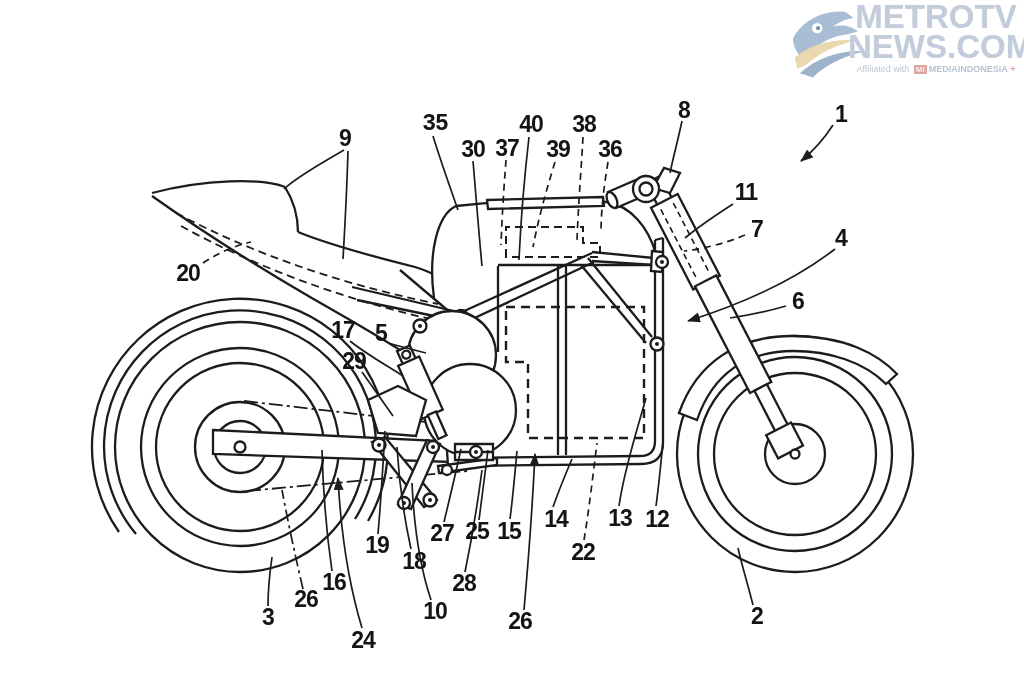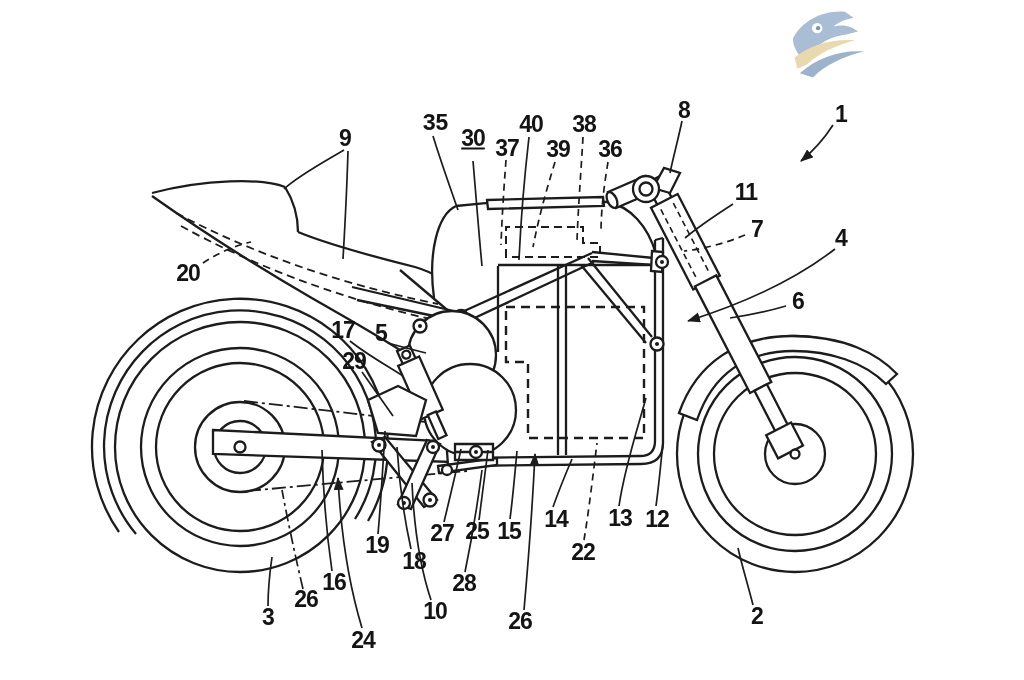--- a/index.html
+++ b/index.html
@@ -275,6 +275,15 @@
       <path d="M10,64 C28,49 53,42 80,44 C57,50 38,59 24,72 L13,77 Z" fill="#ead9ae"></path>
       <path d="M16,82 C36,64 63,55 90,57 C65,63 45,73 31,87 Z" fill="#9db3cc"></path>
     </svg>
+    <div class="wm-lines">
+      <div class="wm-line1">METROTV</div>
+      <div class="wm-line2">NEWS.COM</div>
+      <div class="wm-tagline">
+        <span>Affiliated with</span>
+        <span class="mi-box">MI</span><span class="mi-brand">MEDIAINDONESIA</span>
+        <span class="mi-plus">+</span>
+      </div>
+    </div>
   </div>
 
 </div>

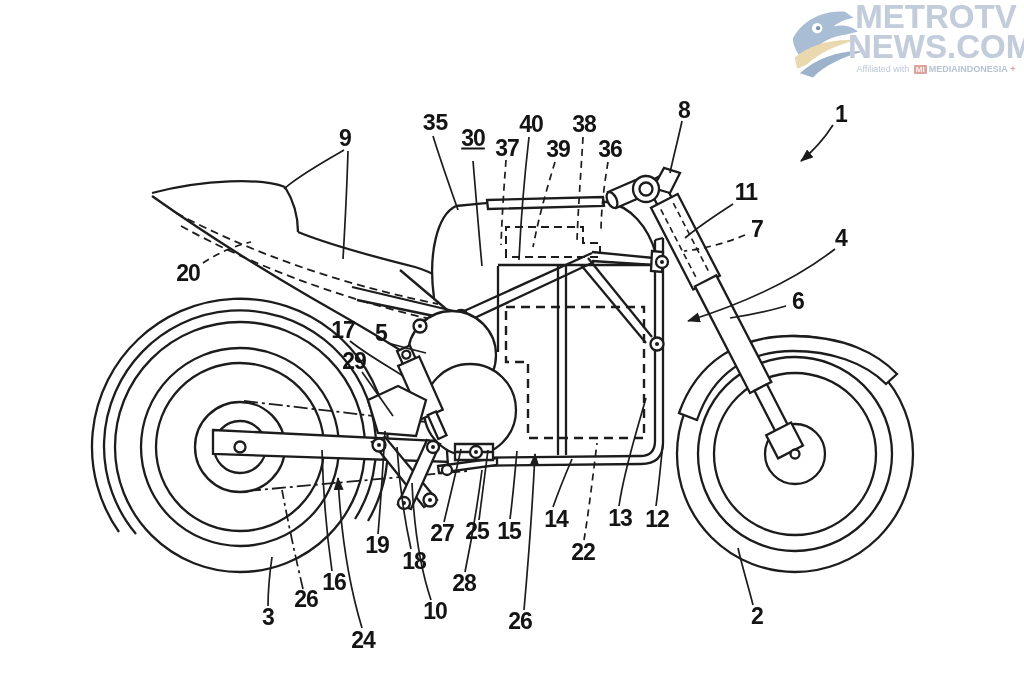--- a/index.html
+++ b/index.html
@@ -258,7 +258,7 @@
       <span class="part-label" style="left: 442px; top: 533px;">27</span>
       <span class="part-label" style="left: 464px; top: 583px;">28</span>
       <span class="part-label" style="left: 354px; top: 361px;">29</span>
-      <span class="part-label" style="left: 473px; top: 138px; text-decoration: underline;">30</span>
+      <span class="part-label" style="left: 473px; top: 149px;">30</span>
       <span class="part-label" style="left: 435px; top: 124px; font-family: Liberation Mono, monospace;">35</span>
       <span class="part-label" style="left: 610px; top: 149px;">36</span>
       <span class="part-label" style="left: 507px; top: 148px; text-align: right;">37</span>

